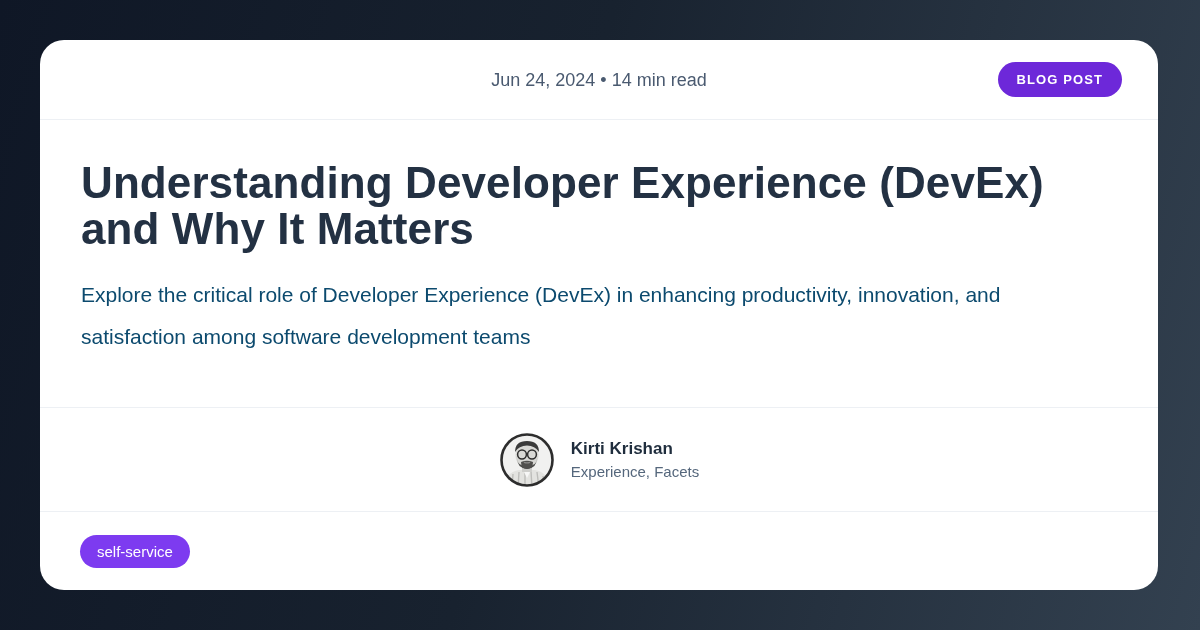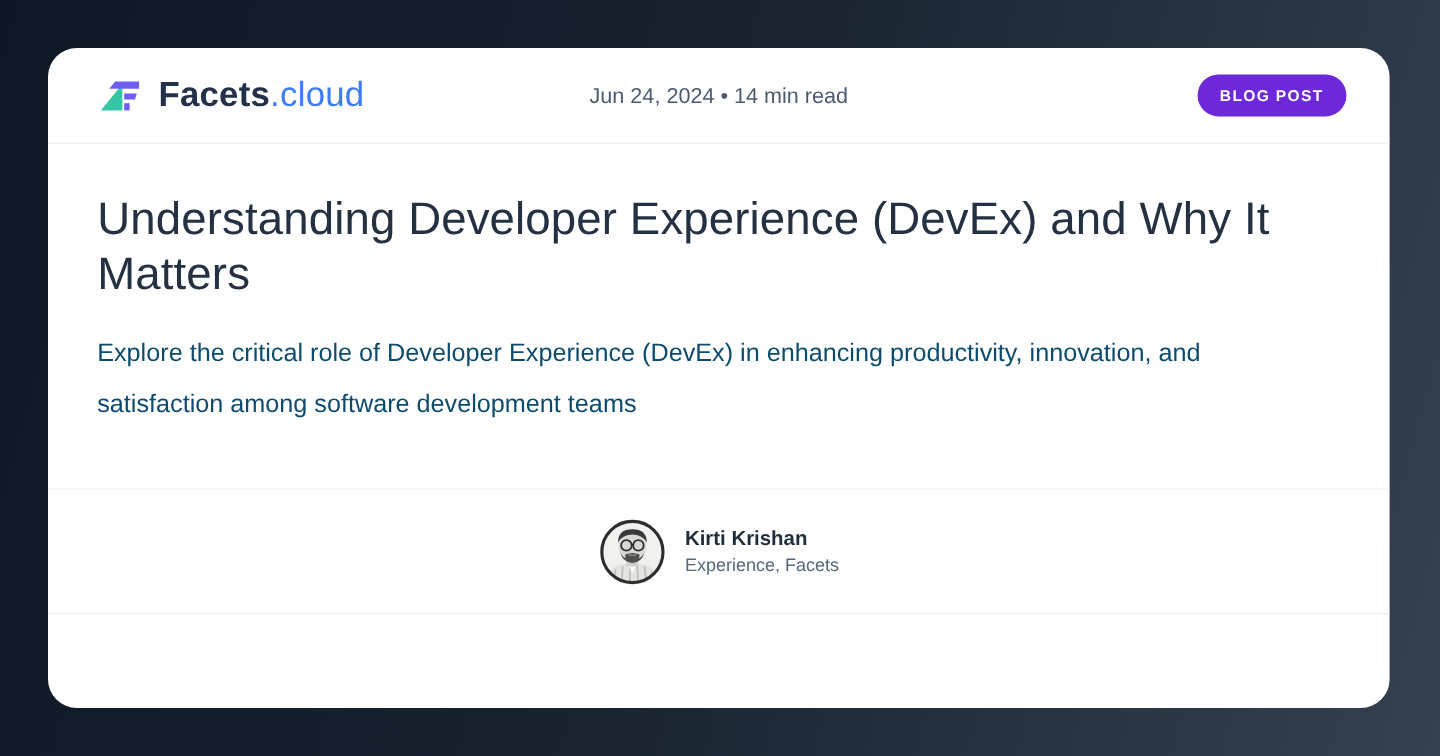--- a/index.html
+++ b/index.html
@@ -156,17 +156,6 @@
 <div class="card">
 
   <div class="card-header">
-    <div class="logo">
-      <span style="display:flex;">
-        <svg width="32" height="28" viewBox="0 0 32 28" aria-hidden="true">
-          <polygon points="0,26 18,26 18,4" fill="#35c7a5"></polygon>
-          <polygon points="12,2 32,2 32,8 7,8" fill="#6f5cf6"></polygon>
-          <polygon points="19.5,12 30,12 28.5,17 19.5,17" fill="#6f5cf6"></polygon>
-          <rect x="19.5" y="20" width="4.5" height="6" fill="#6f5cf6"></rect>
-        </svg>
-      </span>
-      <span class="logo-text"><span>Facets</span><span class="suffix">.cloud</span></span>
-    </div>
 
     <div class="header-meta">
       <span>Jun 24, 2024 • 14 min read</span>

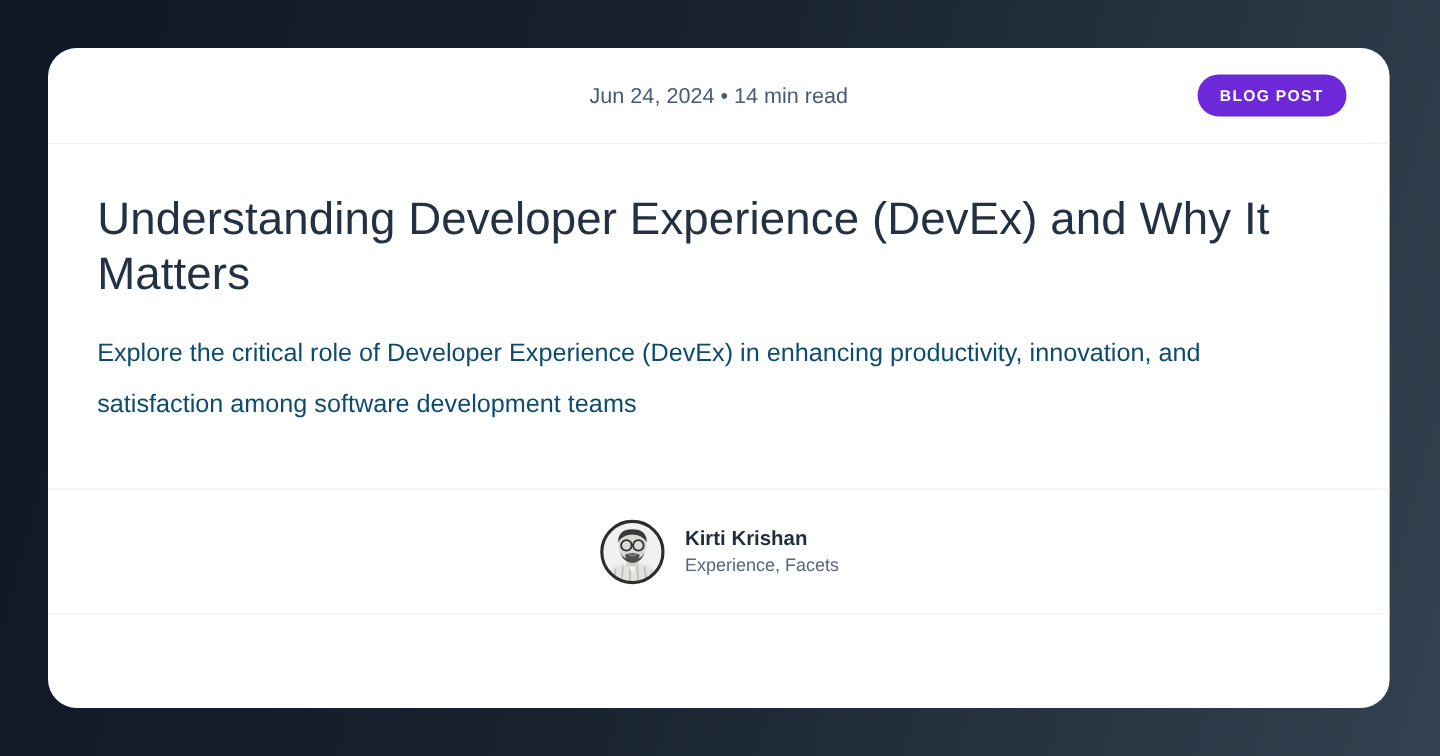--- a/index.html
+++ b/index.html
@@ -86,9 +86,9 @@
   }
   .article-title {
     margin: 0;
-    font-size: 38px;
+    font-size: 44px;
     line-height: 46px;
-    font-weight: 400;
+    font-weight: 700;
     color: #233143;
     max-width: 1010px;
     letter-spacing: 0.1px;

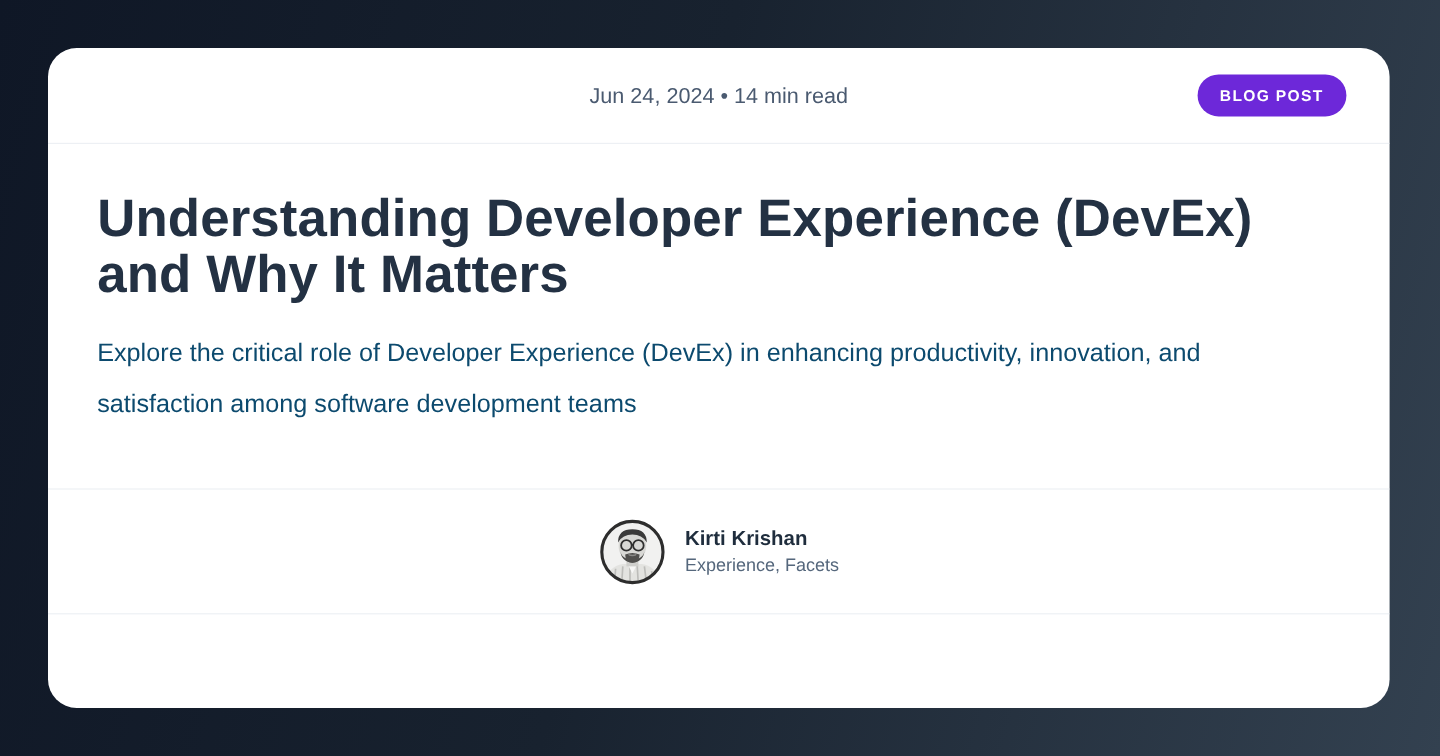--- a/index.html
+++ b/index.html
@@ -207,6 +207,9 @@
     </div>
   </div>
 
+  <div class="card-footer">
+    <button class="tag-pill">self-service</button>
+  </div>
 
 </div>
 

